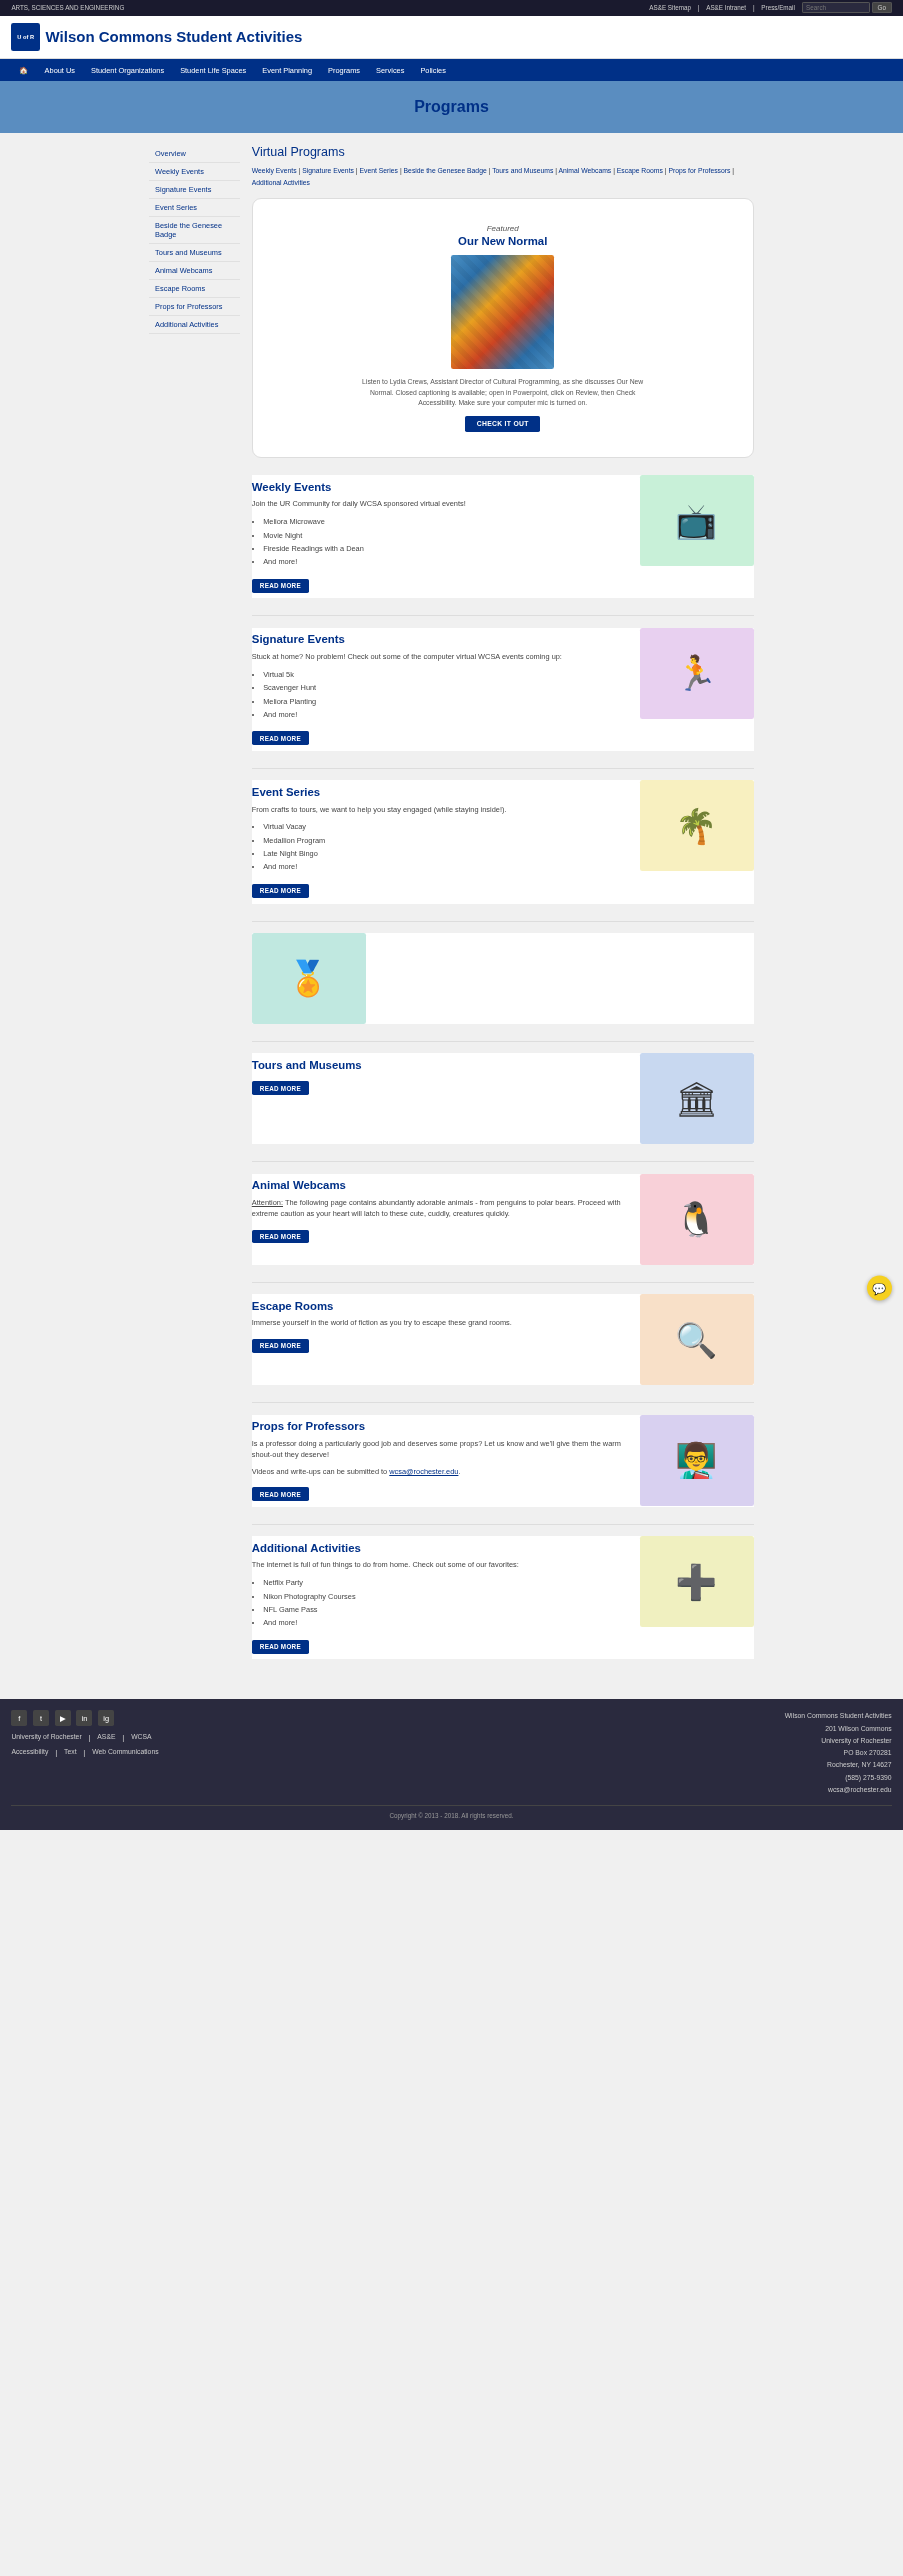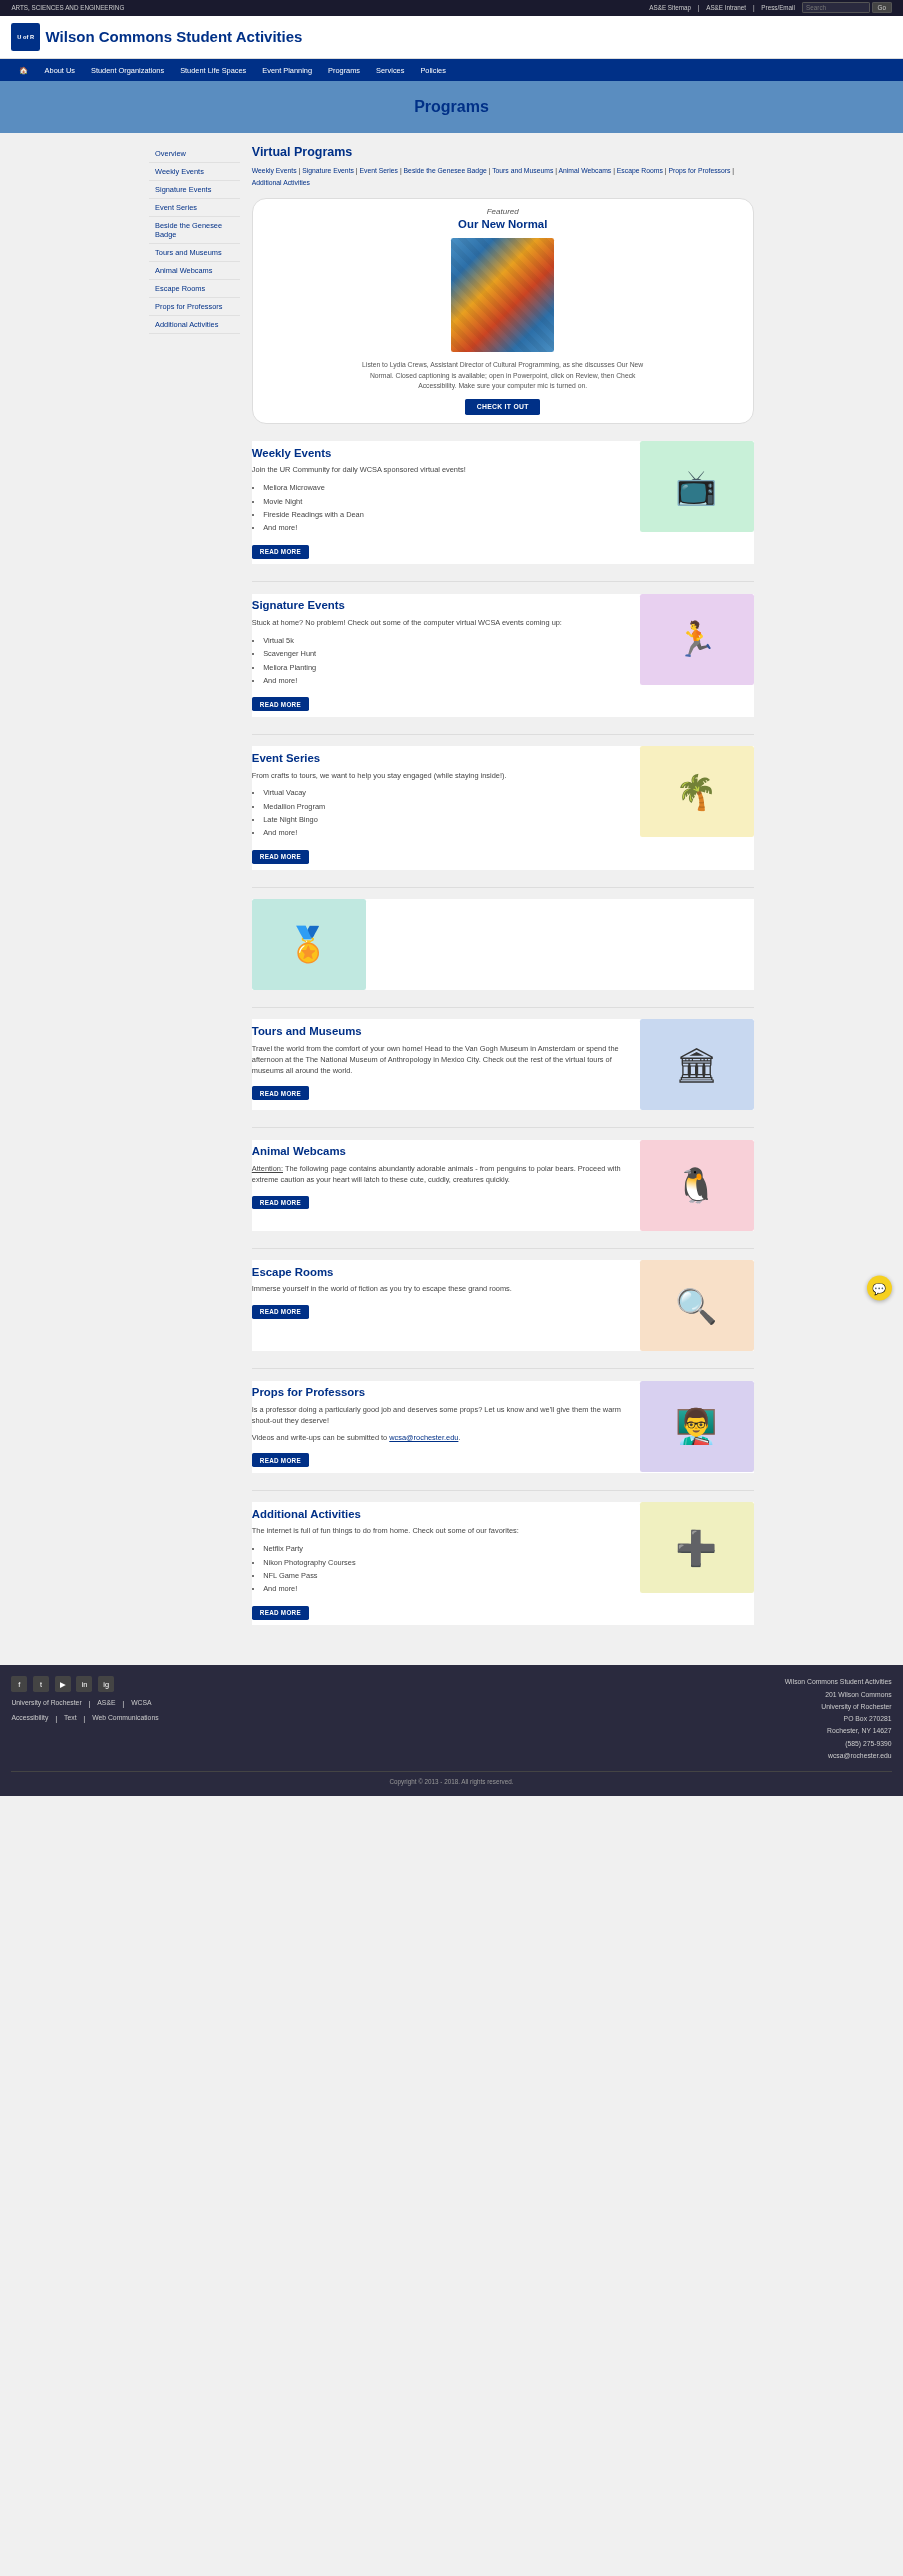--- a/index.html
+++ b/index.html
@@ -322,7 +322,7 @@
 
     .content-header h2 {
       font-size: 12.5px;
-      font-weight: bold;
+      font-weight: normal;
       color: #003087;
       margin-bottom: 5.7px;
     }

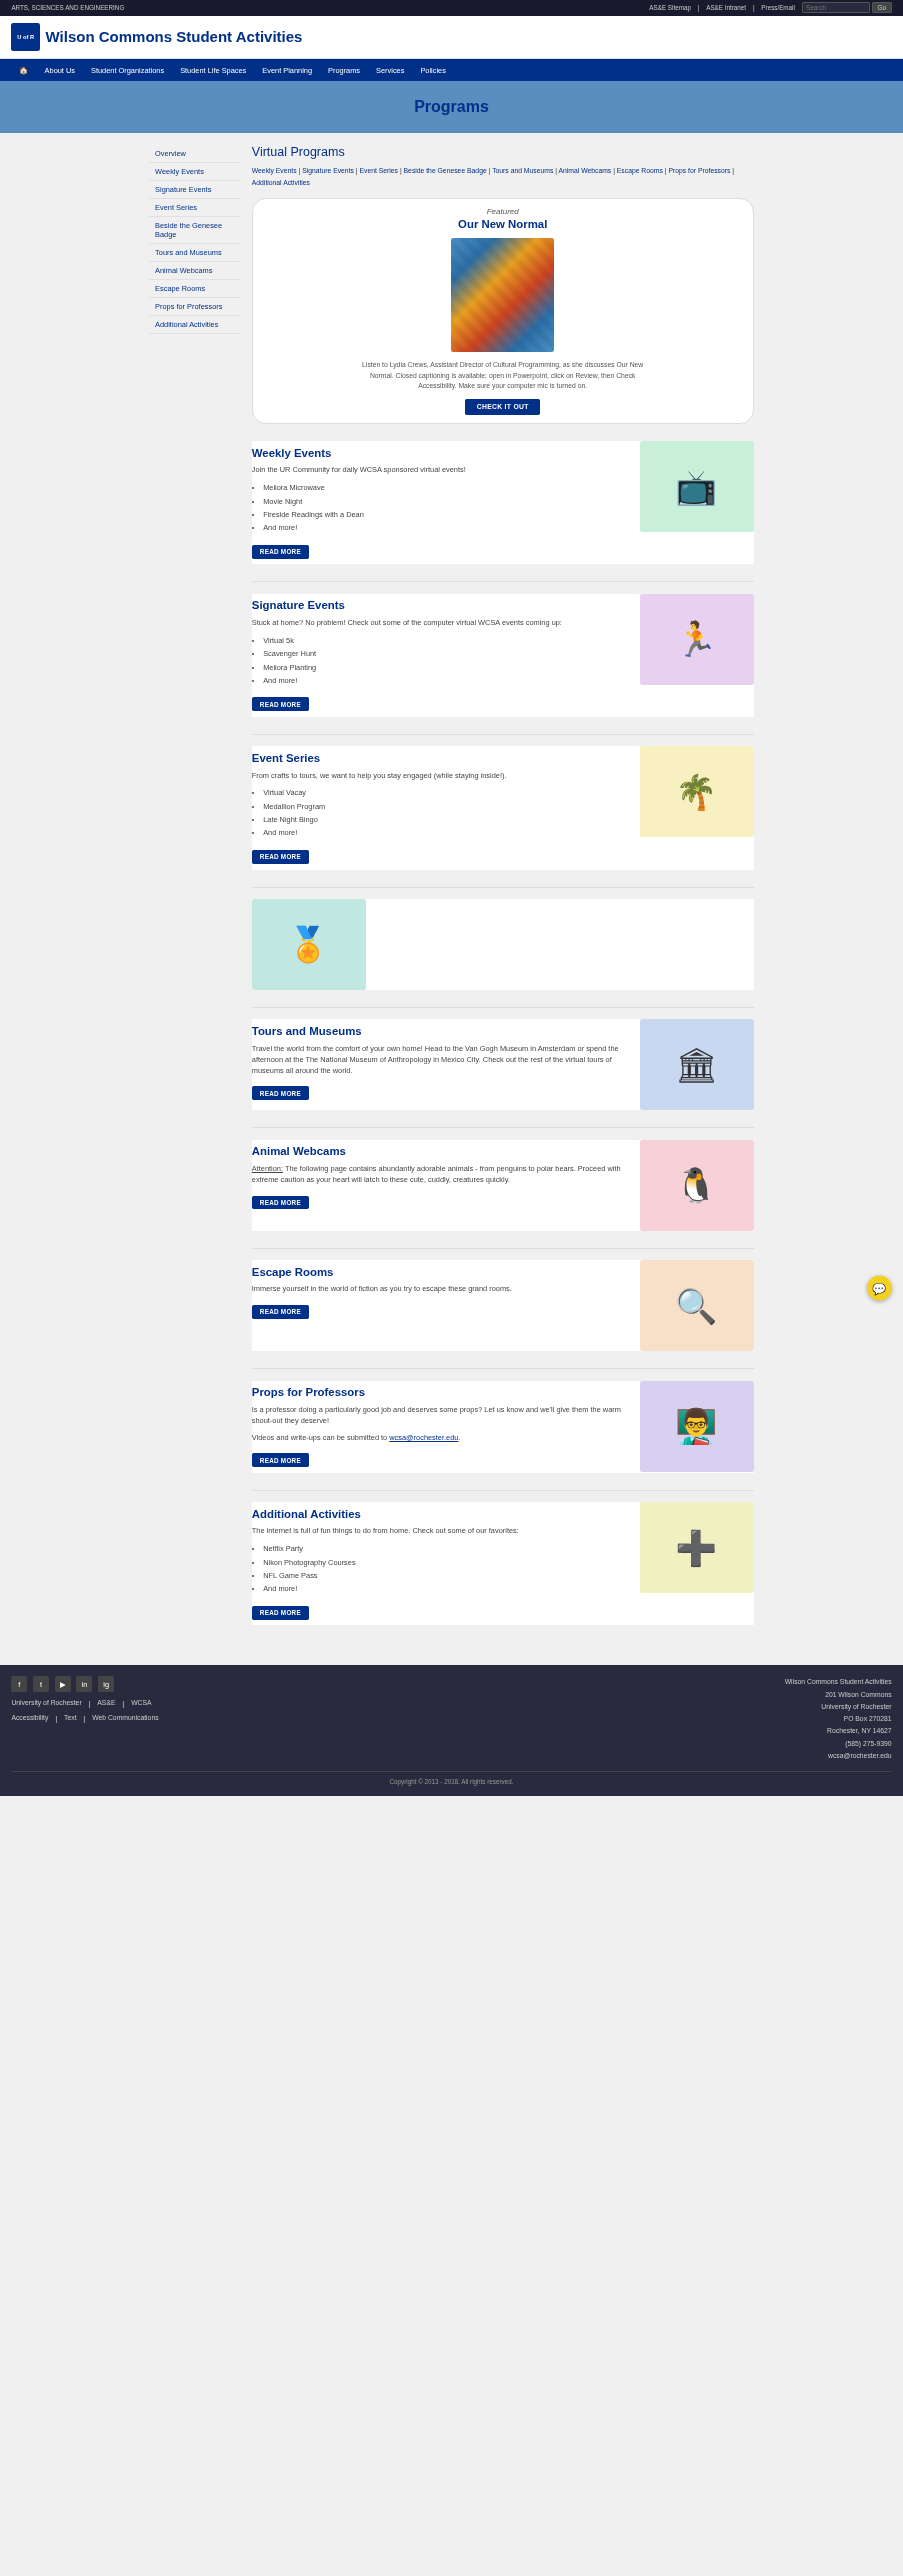--- a/index.html
+++ b/index.html
@@ -135,8 +135,8 @@
     .featured-box {
       background: white;
       border: 0.6px solid #ddd;
-      border-radius: 14px;
-      padding: 8px;
+      border-radius: 9px;
+      padding: 25px;
       text-align: center;
       margin-bottom: 17px;
     }

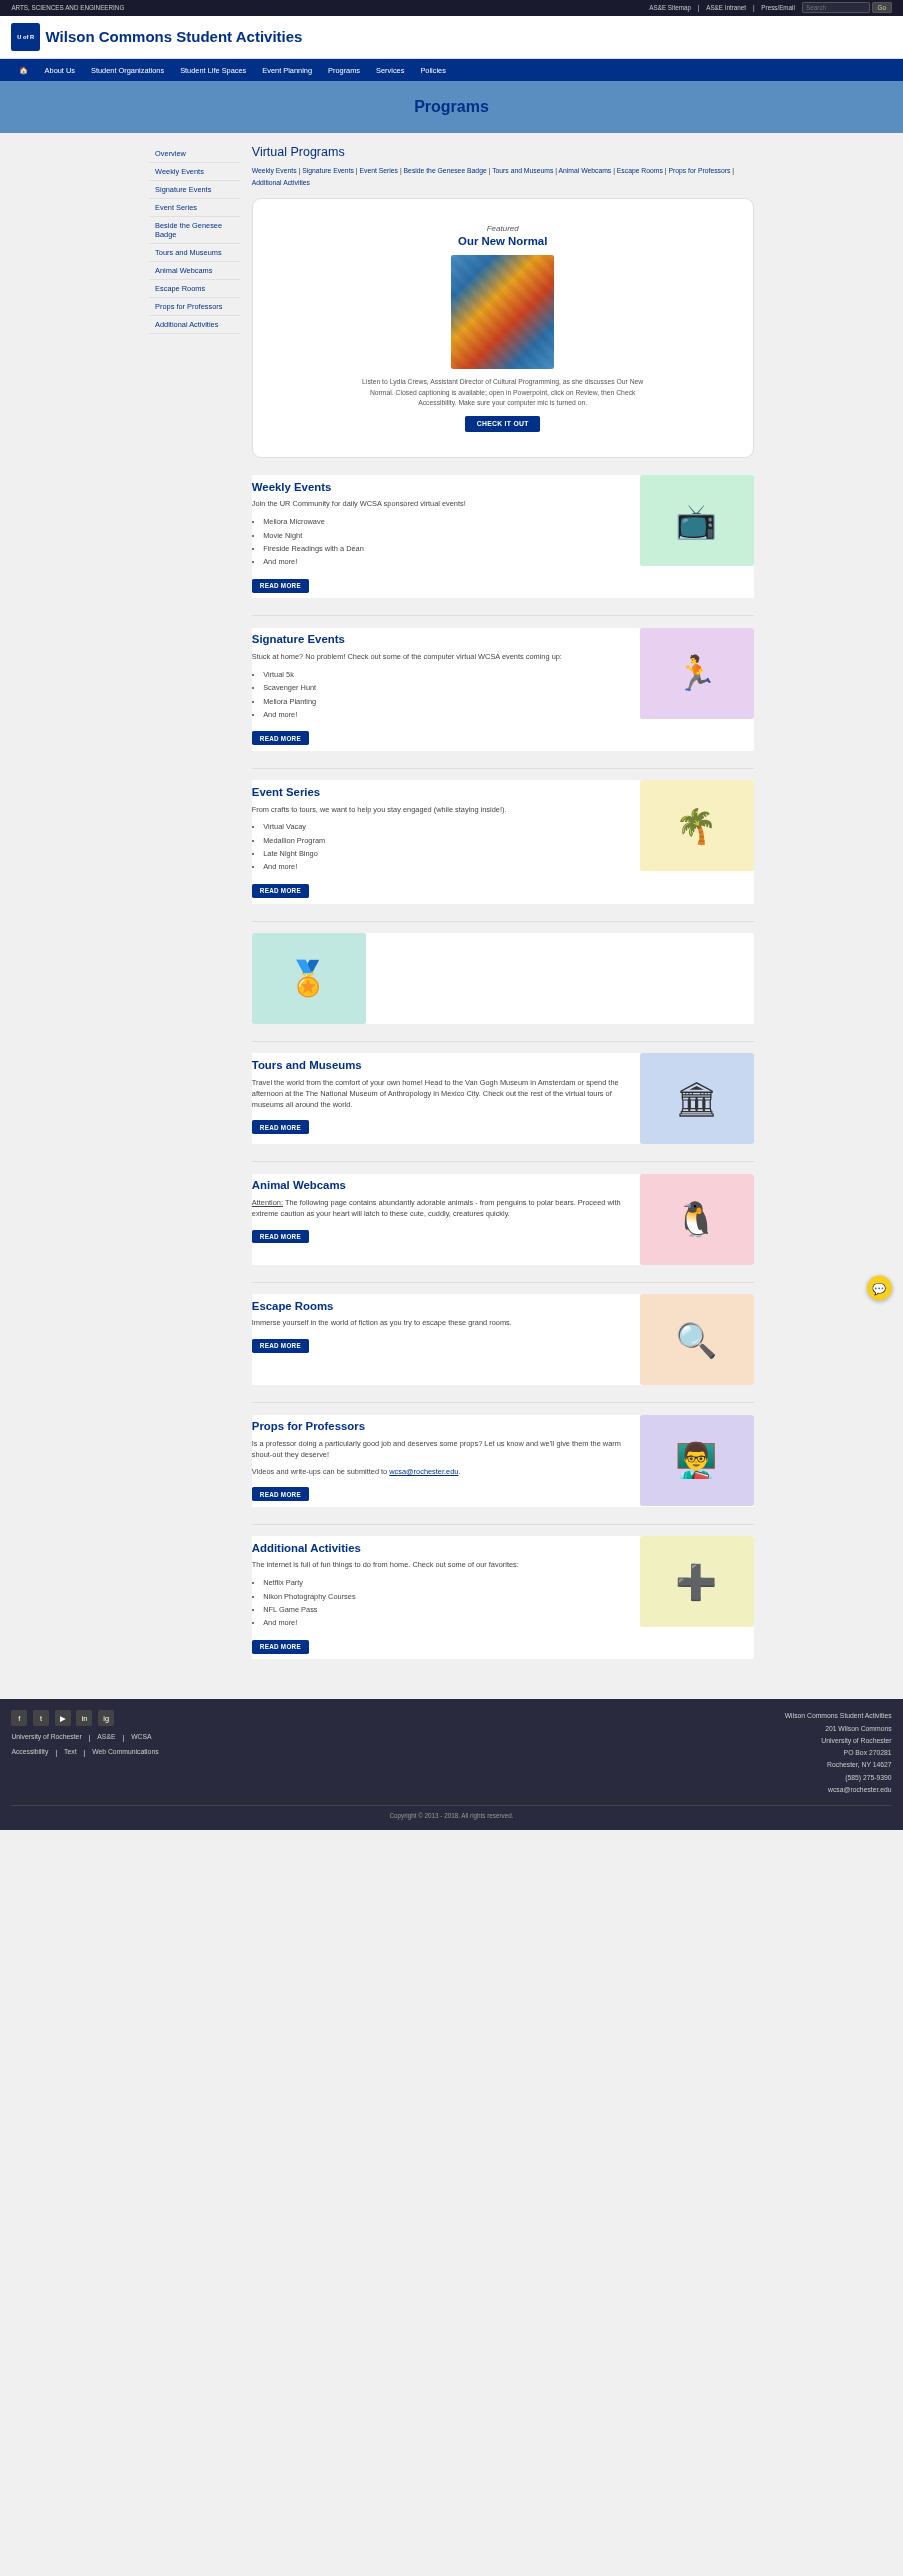--- a/index.html
+++ b/index.html
@@ -524,7 +524,6 @@
     <div class="section">
       <div class="section-text">
         <h2>Tours and Museums</h2>
-        <p>Travel the world from the comfort of your own home! Head to the Van Gogh Museum in Amsterdam or spend the afternoon at the The National Museum of Anthropology in Mexico City. Check out the rest of the virtual tours of museums all around the world.</p>
         <a href="#" class="read-more-btn">READ MORE</a>
       </div>
       <div class="section-image bg-blue-light">

